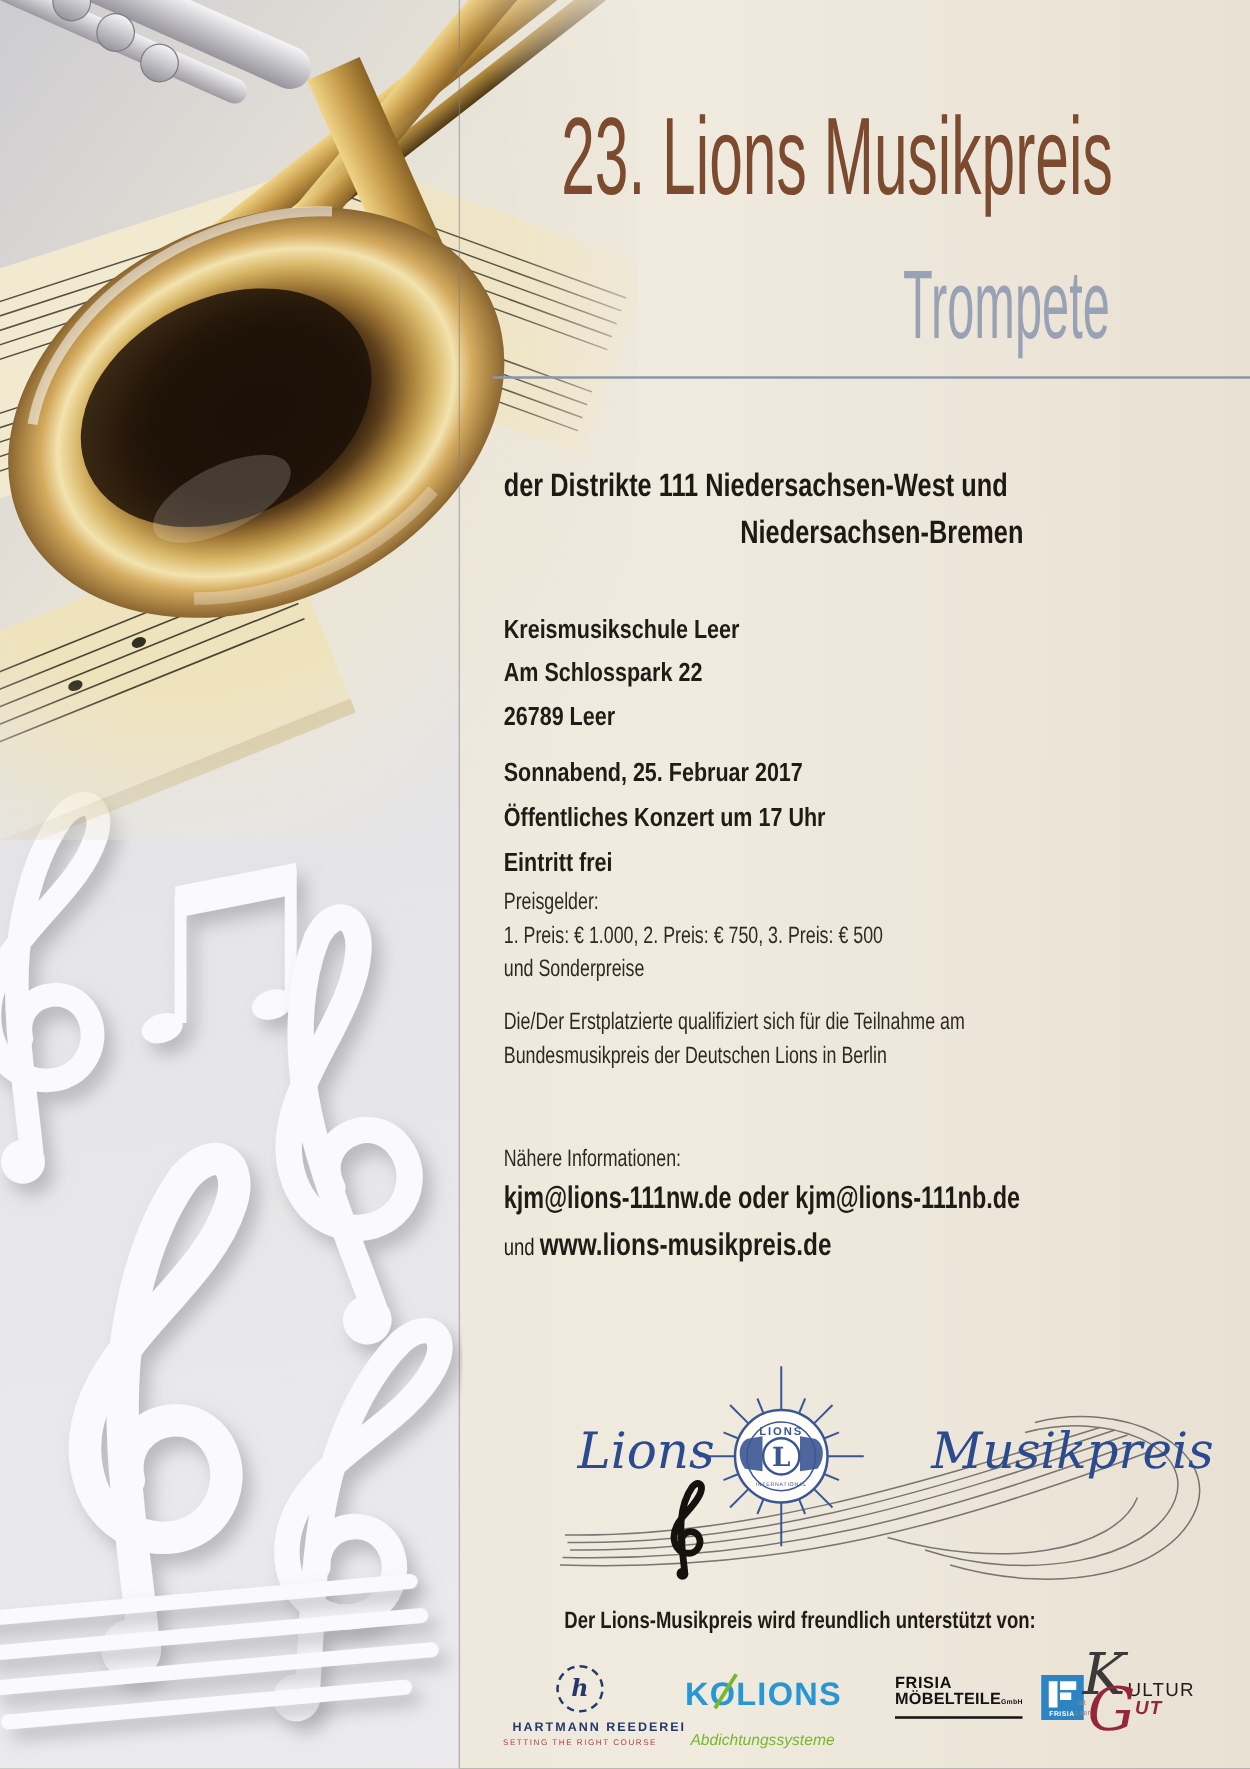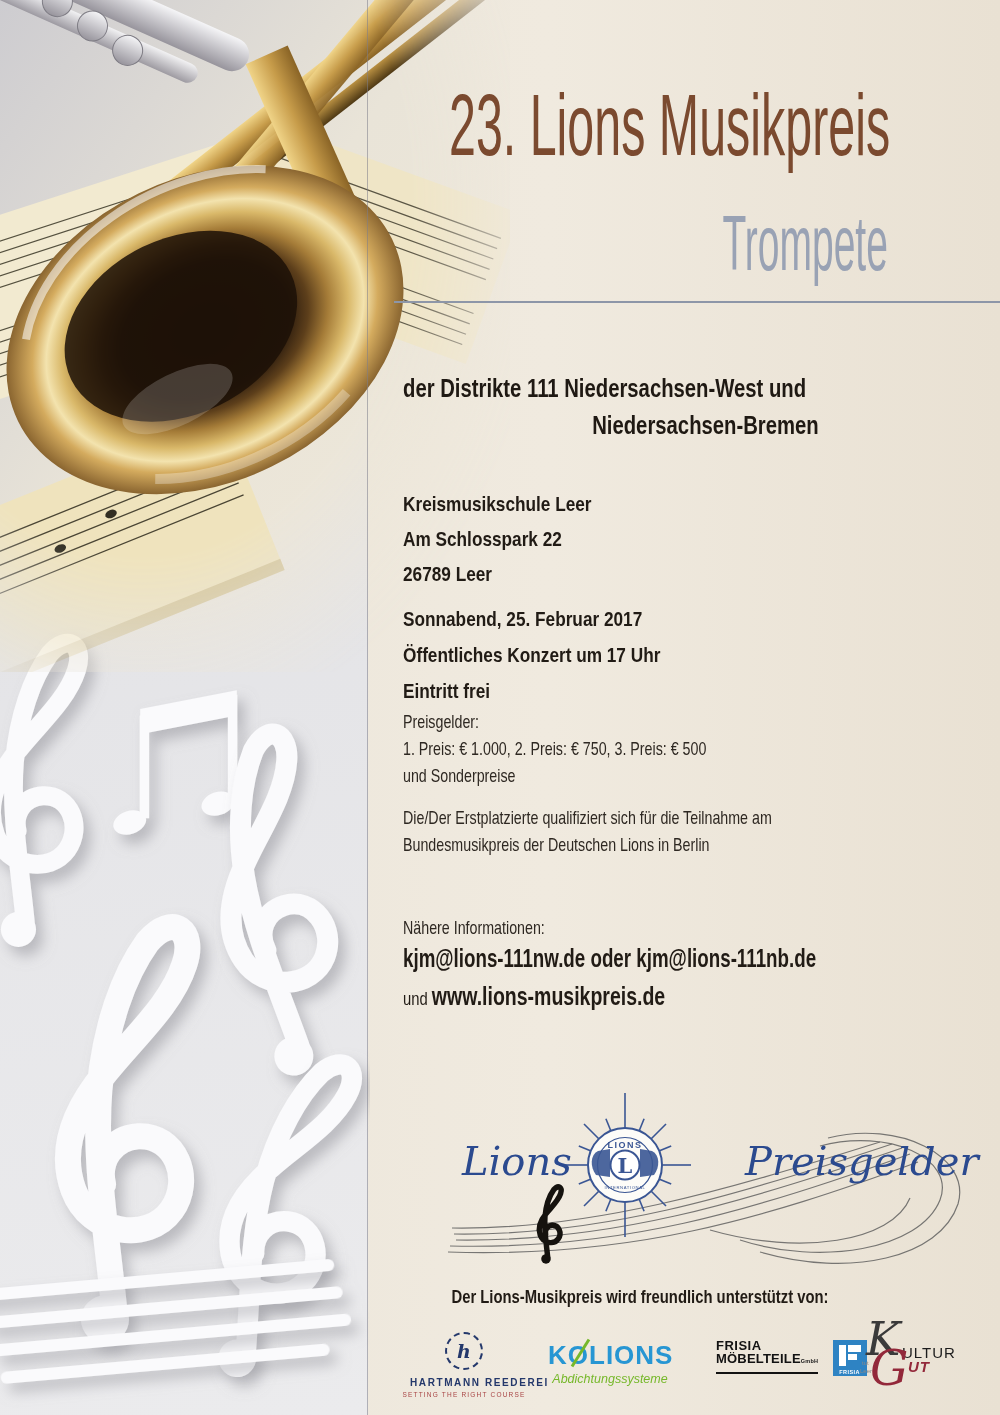--- a/index.html
+++ b/index.html
@@ -303,7 +303,7 @@
     </g>
   </svg>
   <div class="abs lions-word">Lions</div>
-  <div class="abs musik-word">Preisgelder</div>
+  <div class="abs musik-word">Musikpreis</div>
 
   <div class="abs sp-head">Der Lions-Musikpreis wird freundlich unterstützt von:</div>
 

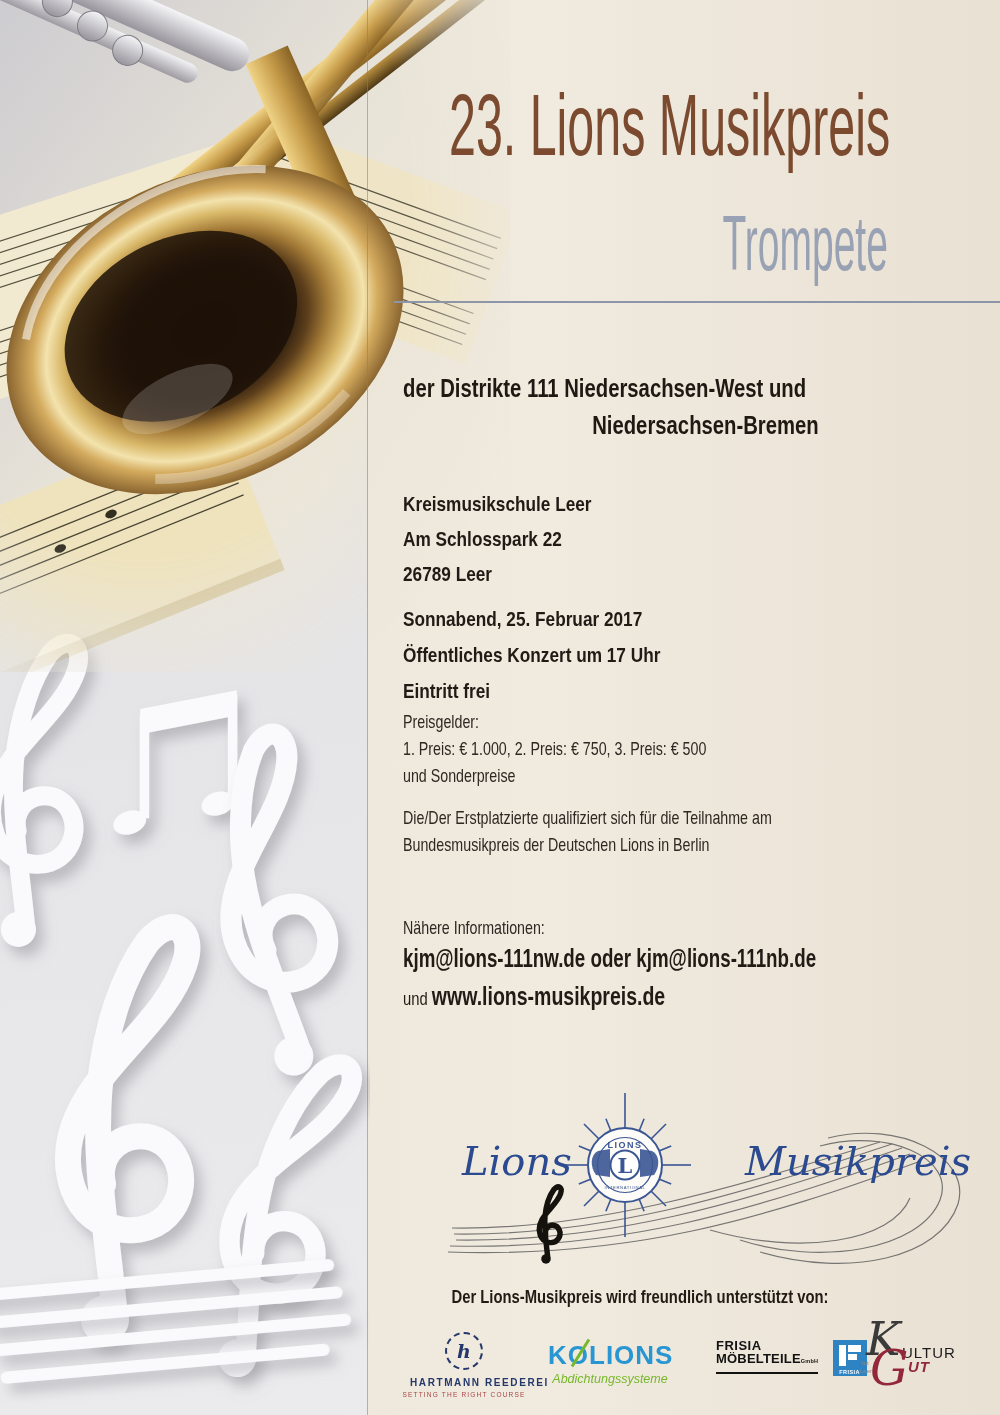--- a/index.html
+++ b/index.html
@@ -52,7 +52,7 @@
   .ko-name{font-size:26px;font-weight:800;letter-spacing:1px;color:#2796d3;white-space:nowrap;}
   .ko-o{position:relative;display:inline-block;}
   .ko-slash{position:absolute;left:54%;top:-3px;width:3px;height:32px;background:#76b82a;transform:rotate(32deg);}
-  .ko-tag{margin-top:1px;font-style:italic;font-size:12.5px;color:#76b82a;}
+  .ko-tag{margin-top:14px;font-style:italic;font-size:12.5px;color:#76b82a;}
 
   .frisia{left:716px;top:1340px;z-index:5;}
   .fr-text{display:inline-block;vertical-align:top;color:#121212;border-bottom:2px solid #121212;padding-bottom:4px;}

